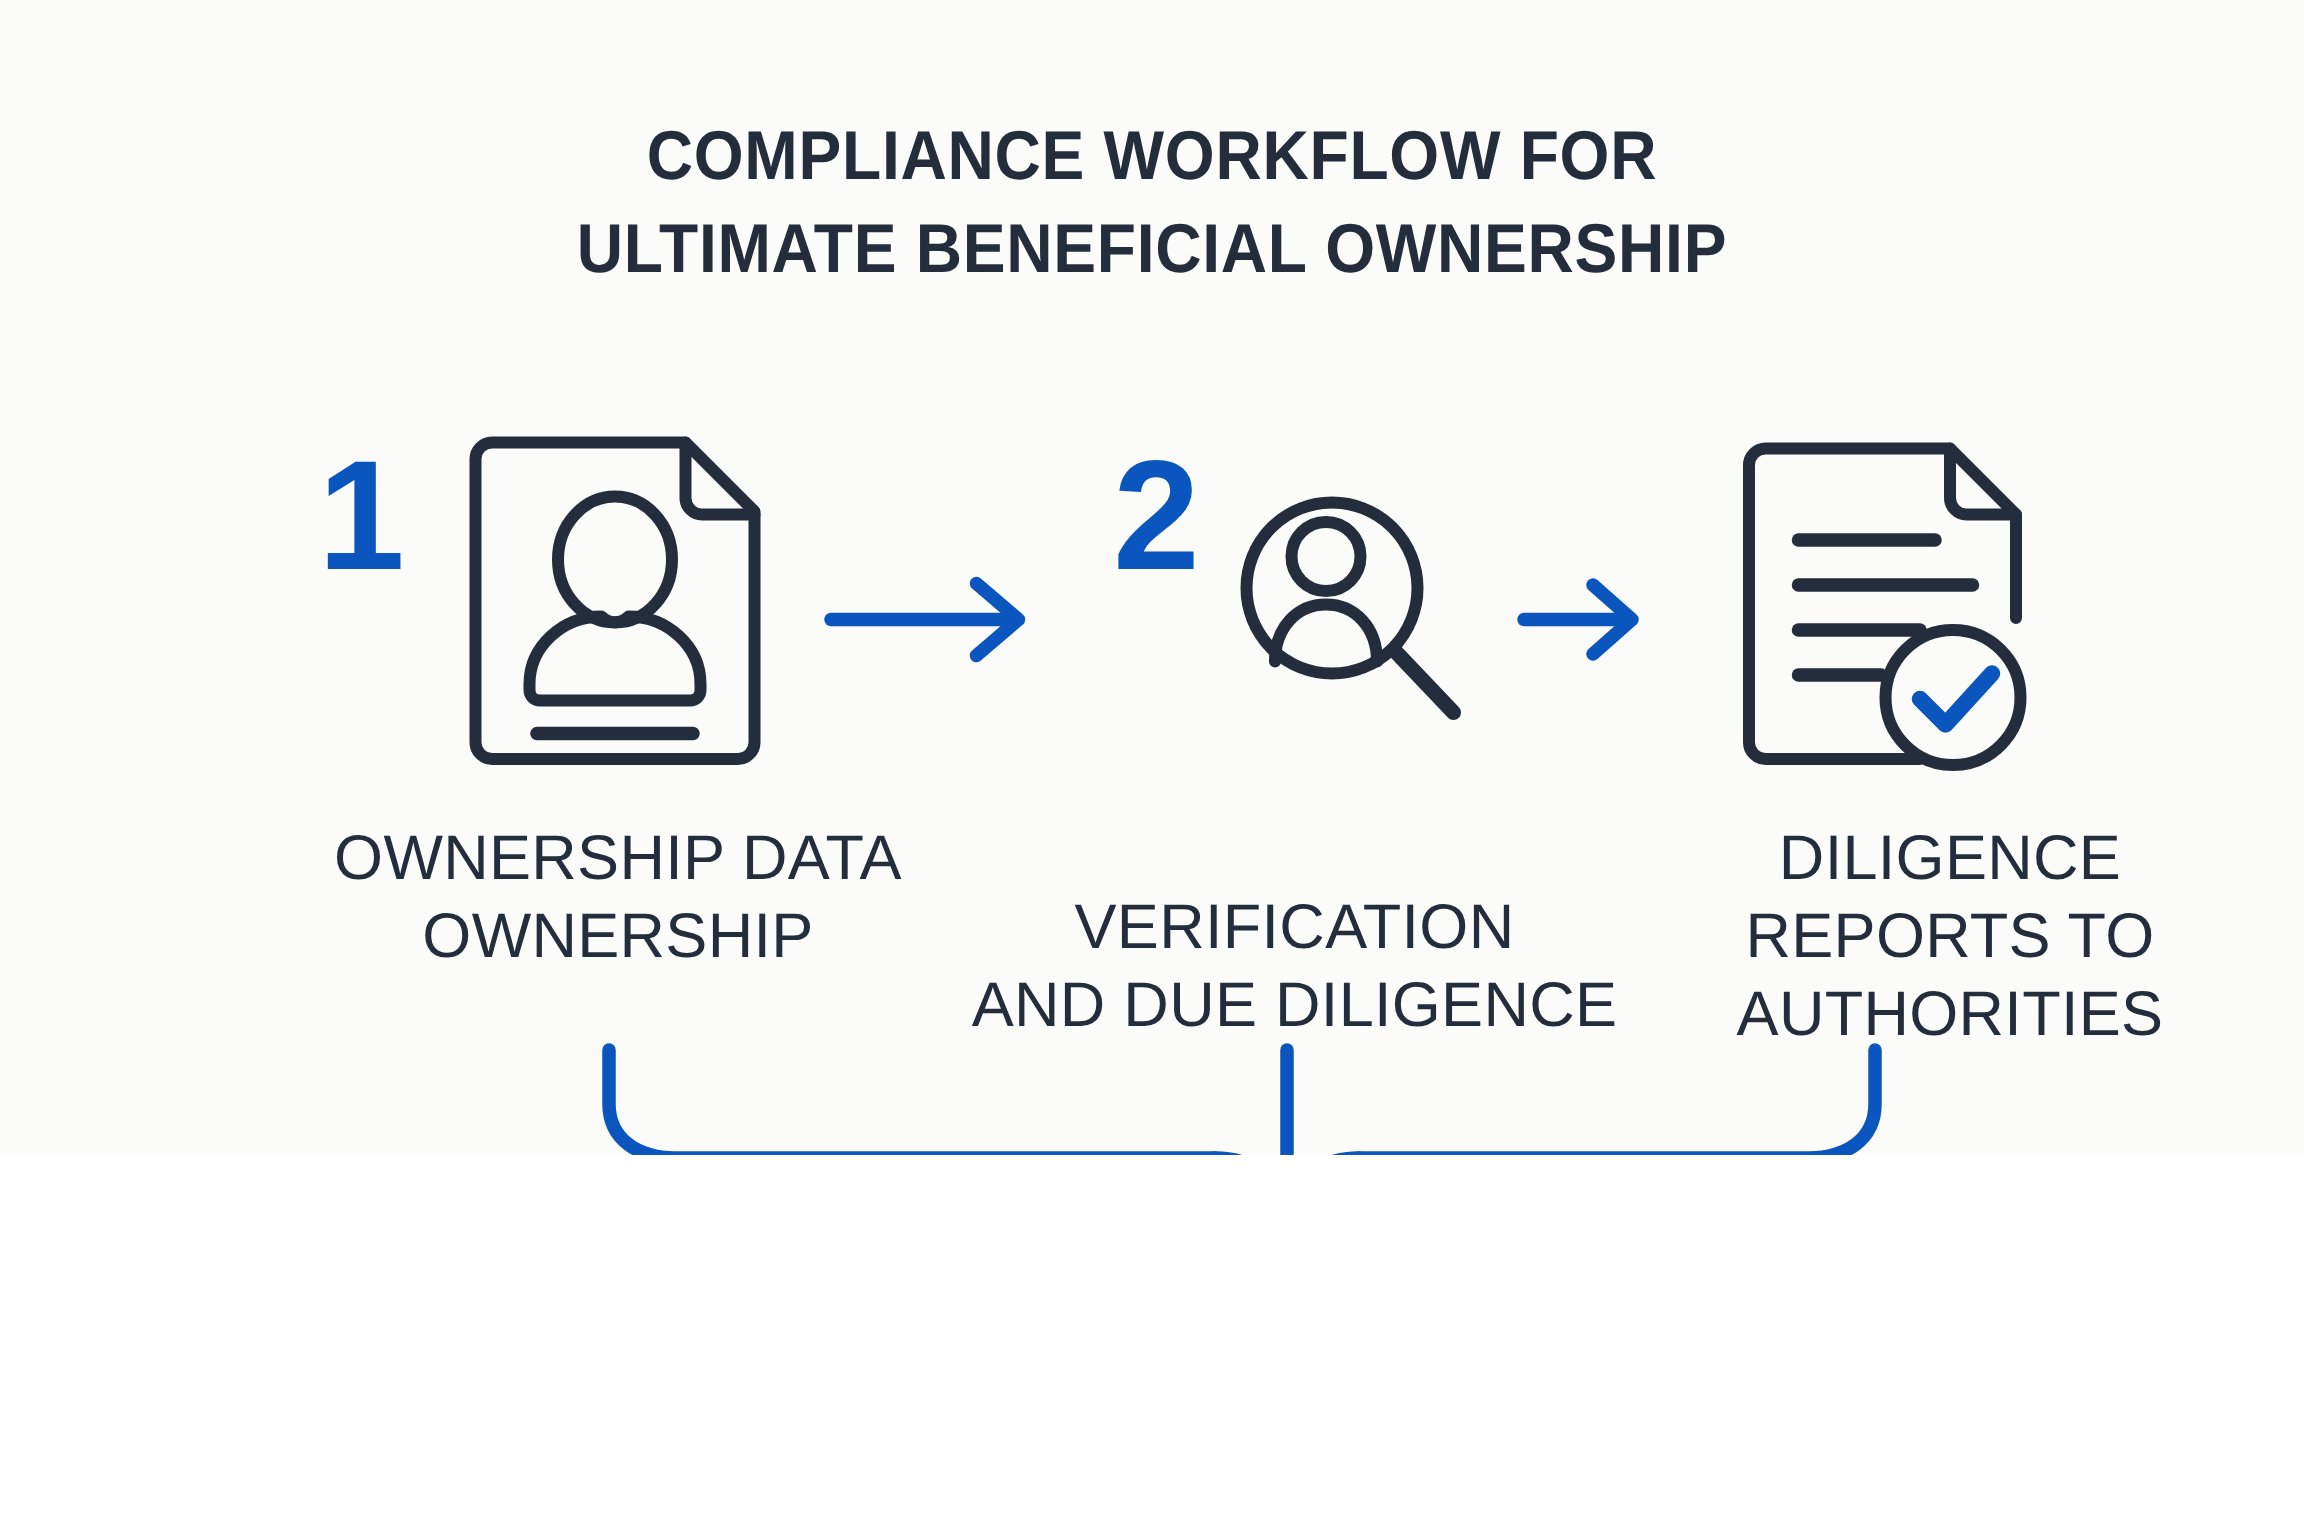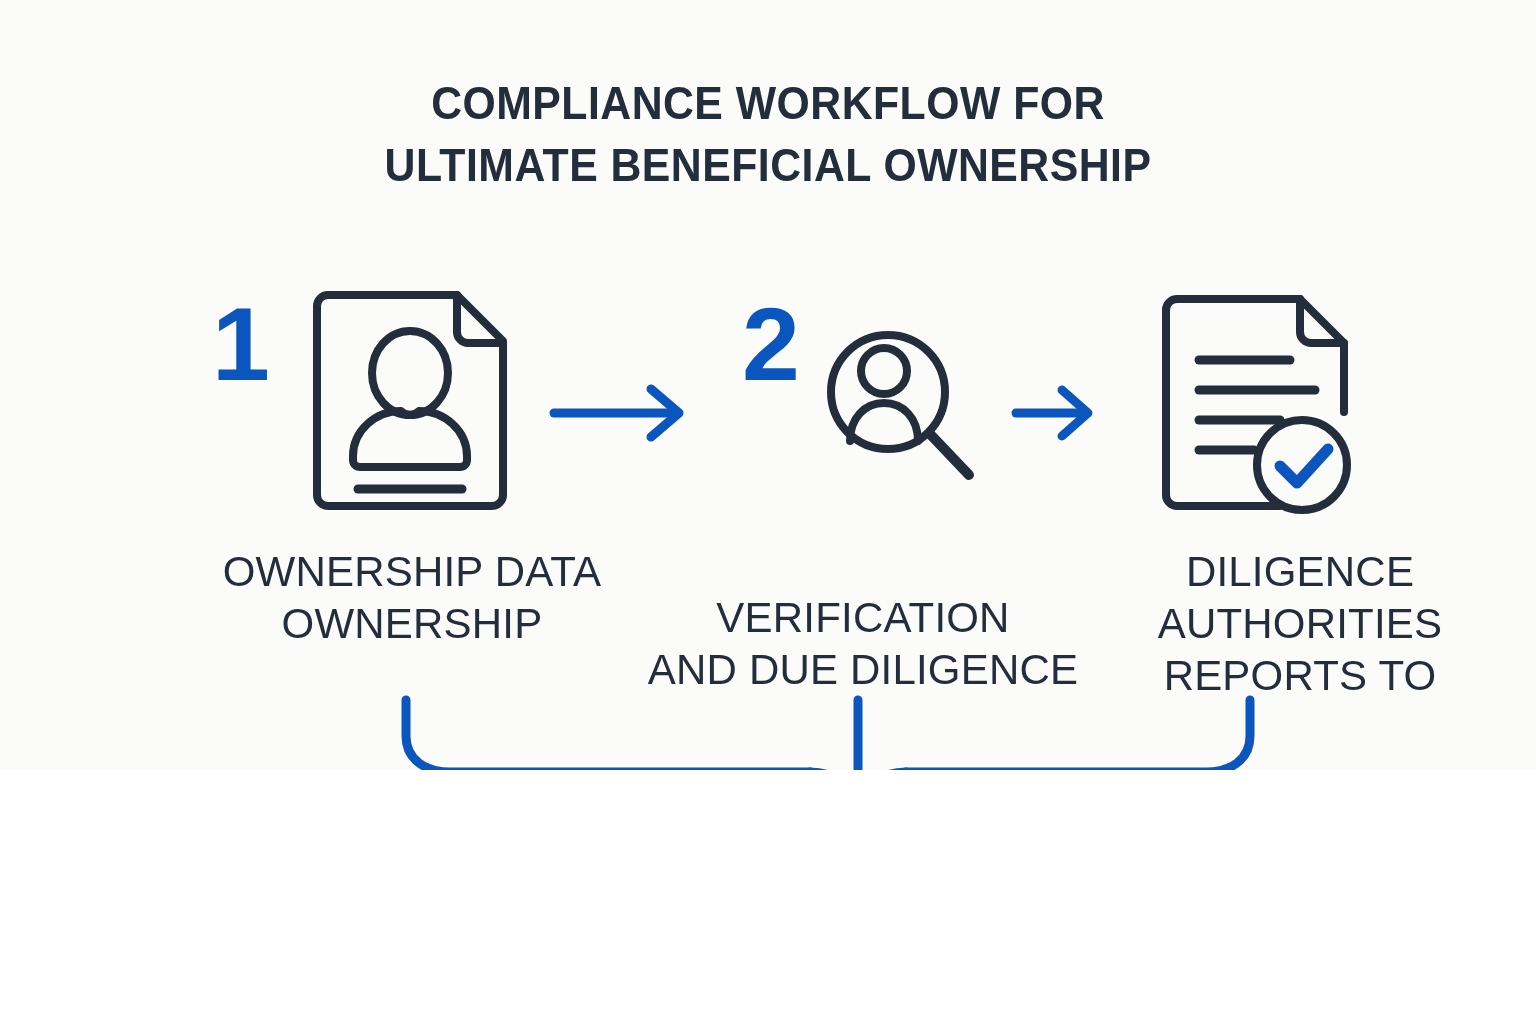--- a/index.html
+++ b/index.html
@@ -162,8 +162,8 @@
 
   <div class="caption" style="left:1090px; top:546px; width:420px;">
     <span class="cl">DILIGENCE</span>
+    <span class="cl">REPORTS TO</span>
     <span class="cl">AUTHORITIES</span>
-    <span class="cl">REPORTS TO</span>
   </div>
 
   <div class="merge">

